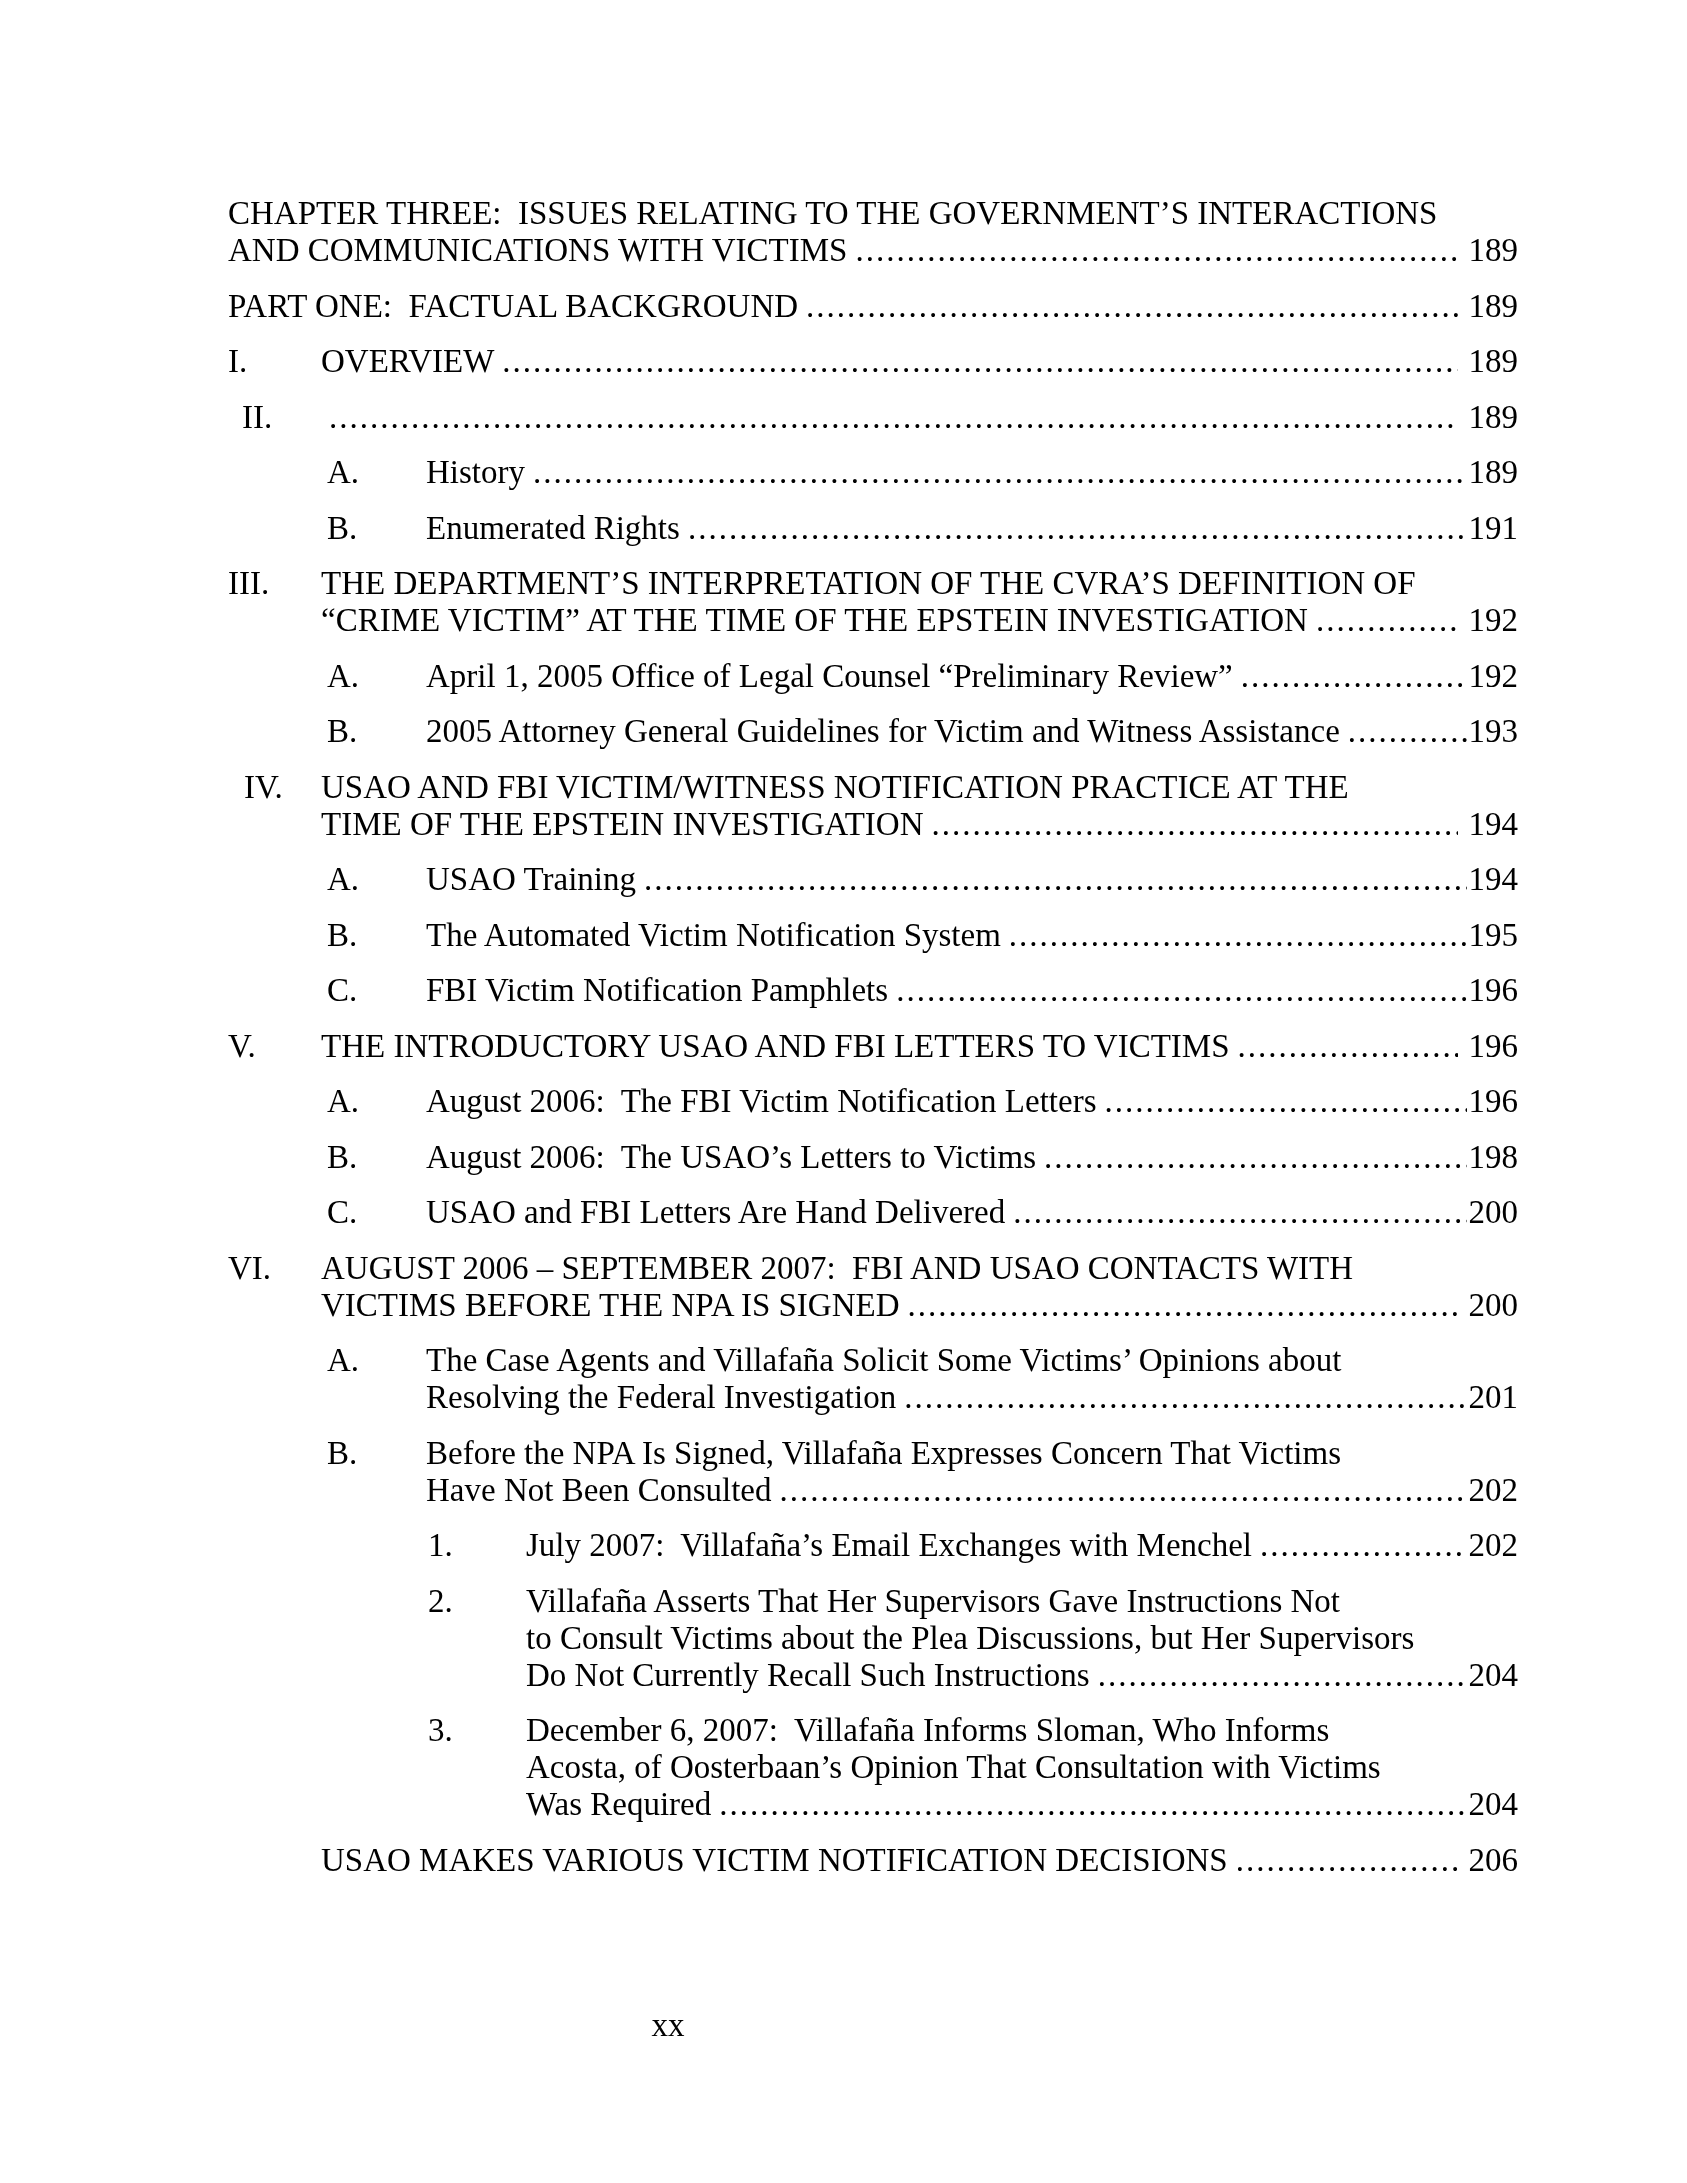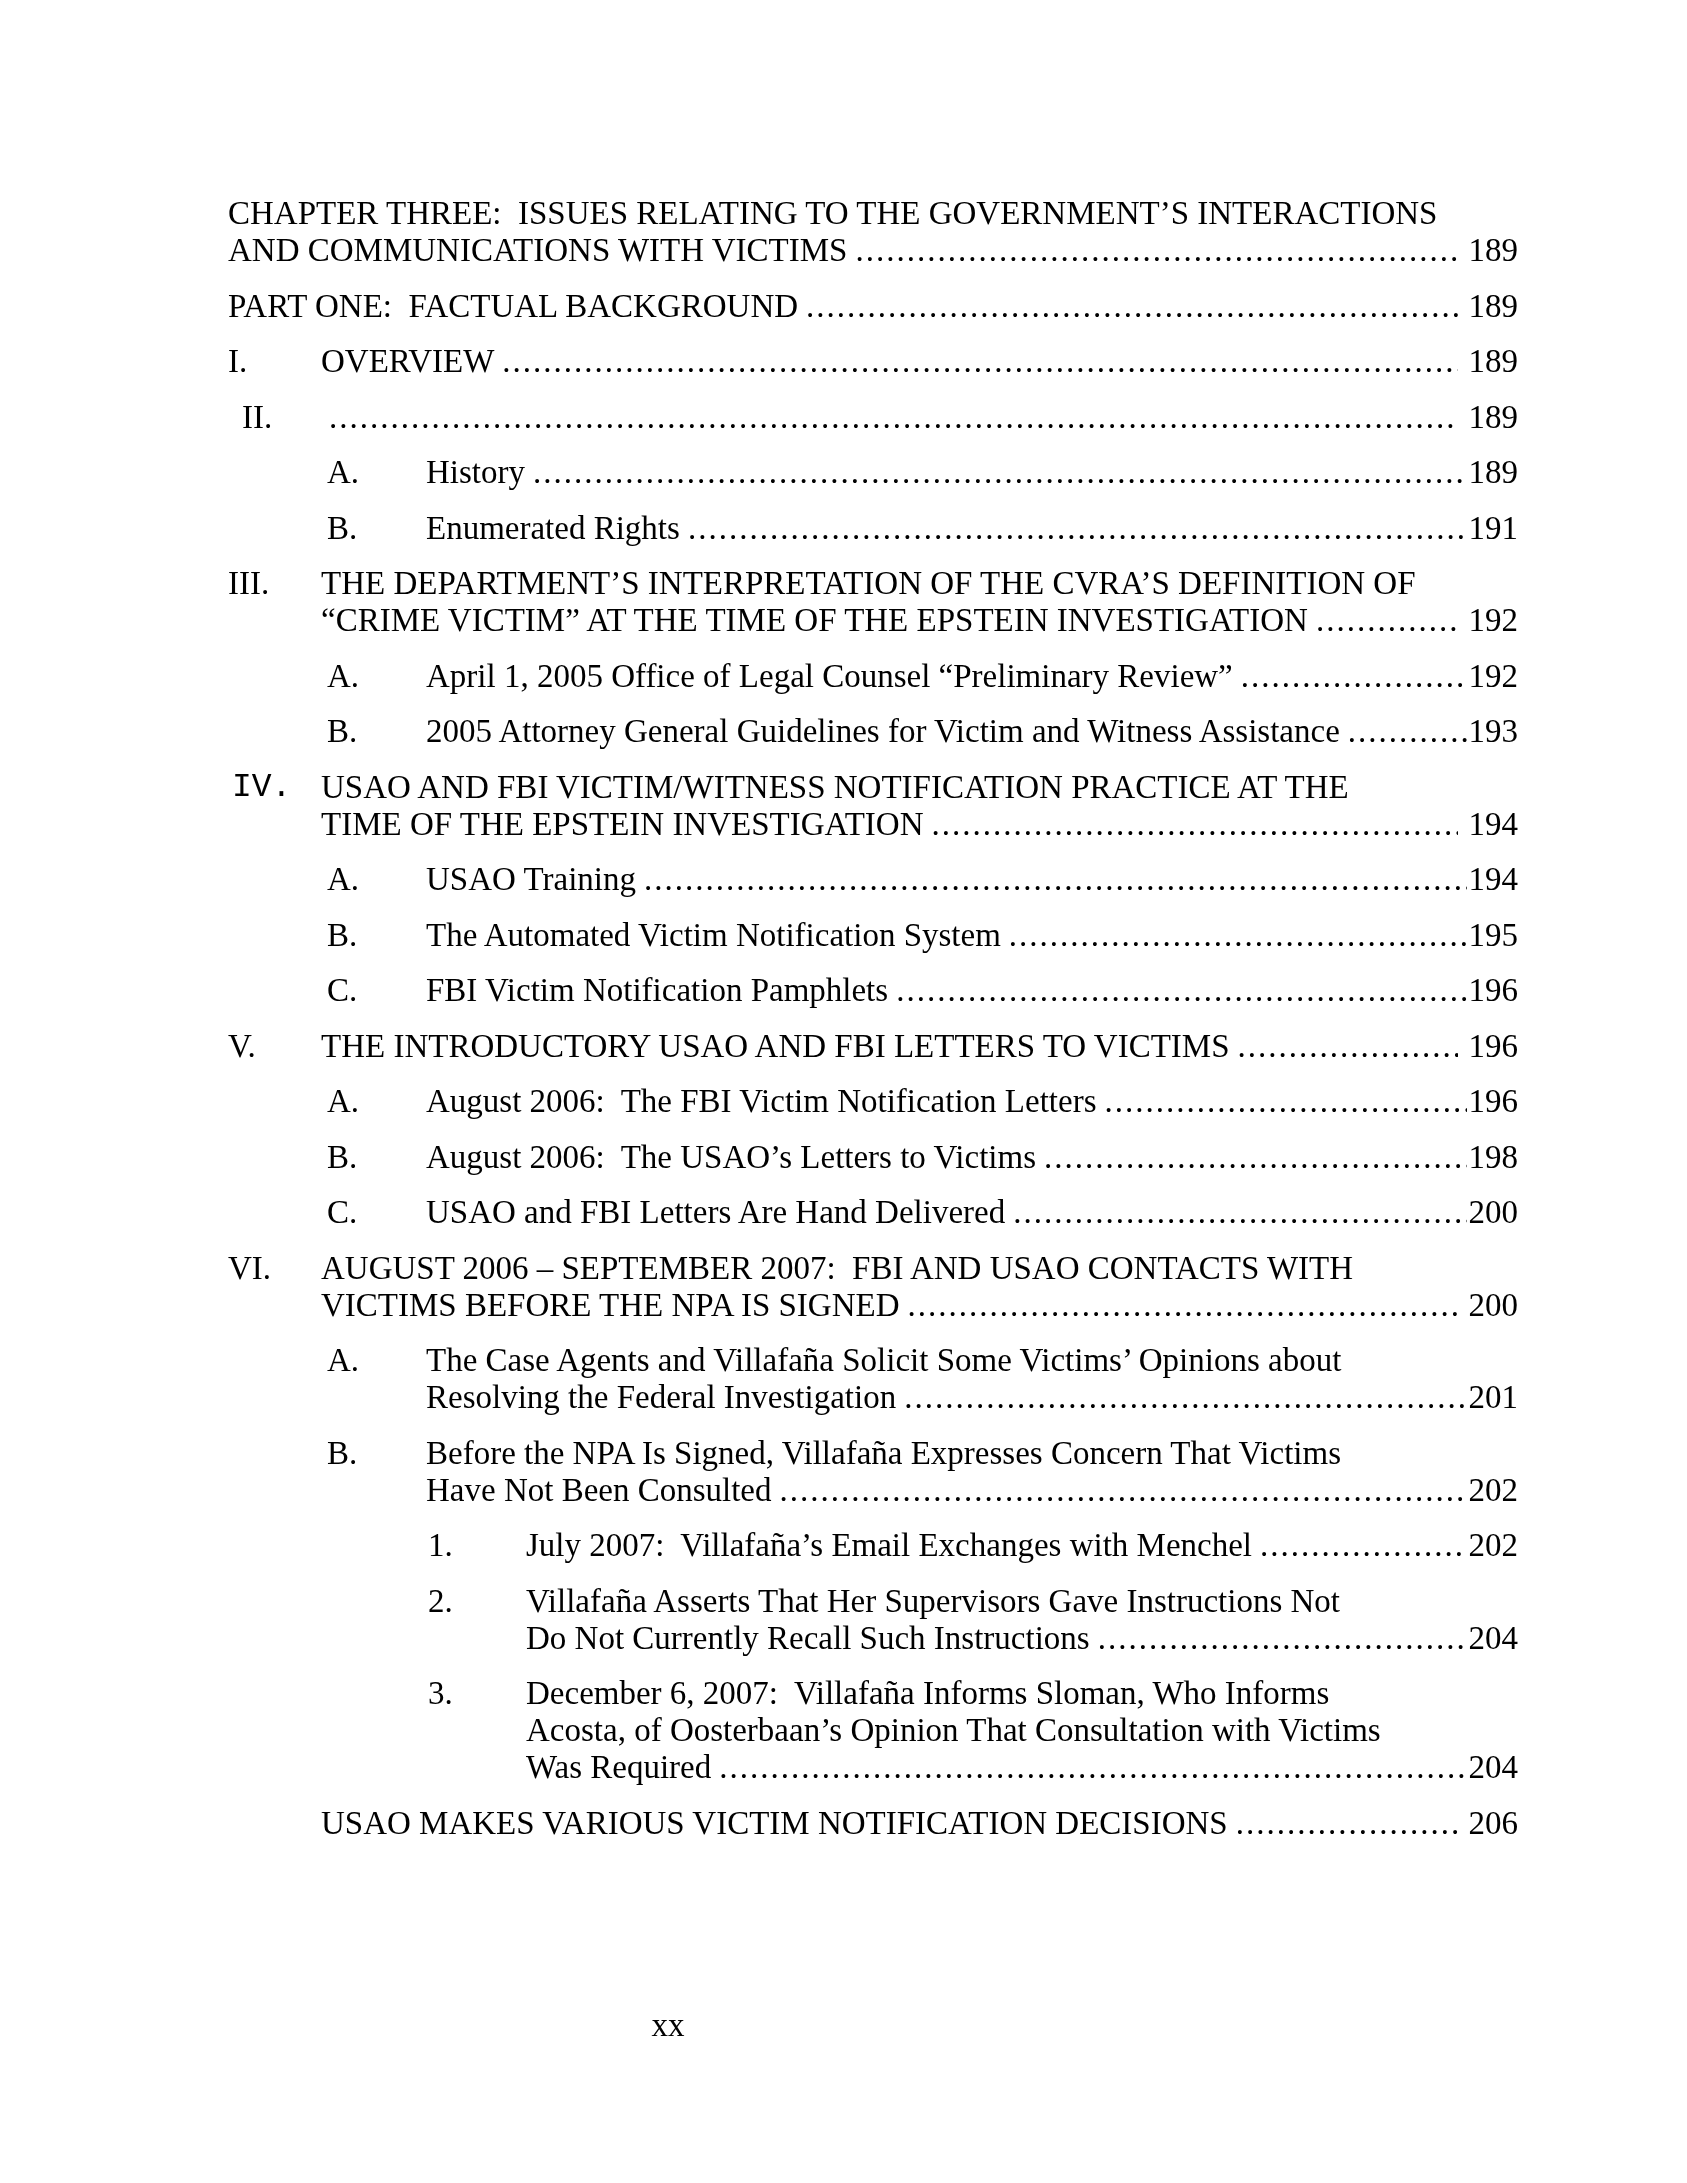--- a/index.html
+++ b/index.html
@@ -92,7 +92,7 @@
         <div class="line with-page" style="padding-left: 198px;"><span class="label" style="left: 99px;">B.</span><span class="text">2005 Attorney General Guidelines for Victim and Witness Assistance</span><span class="leader"></span><span class="pagenum">193</span></div>
       </div>
       <div class="entry gap-wide">
-        <div class="line" style="padding-left: 93px;"><span class="label" style="left: 4px; font-family: Liberation Mono, monospace;">IV.</span><span class="text">USAO AND FBI VICTIM/WITNESS NOTIFICATION PRACTICE AT THE</span></div>
+        <div class="line" style="padding-left: 93px;"><span class="label" style="left: 16px;">IV.</span><span class="text">USAO AND FBI VICTIM/WITNESS NOTIFICATION PRACTICE AT THE</span></div>
         <div class="line with-page" style="padding-left: 93px;"><span class="text">TIME OF THE EPSTEIN INVESTIGATION</span><span class="leader"></span><span class="pagenum">194</span></div>
       </div>
       <div class="entry gap-tight">

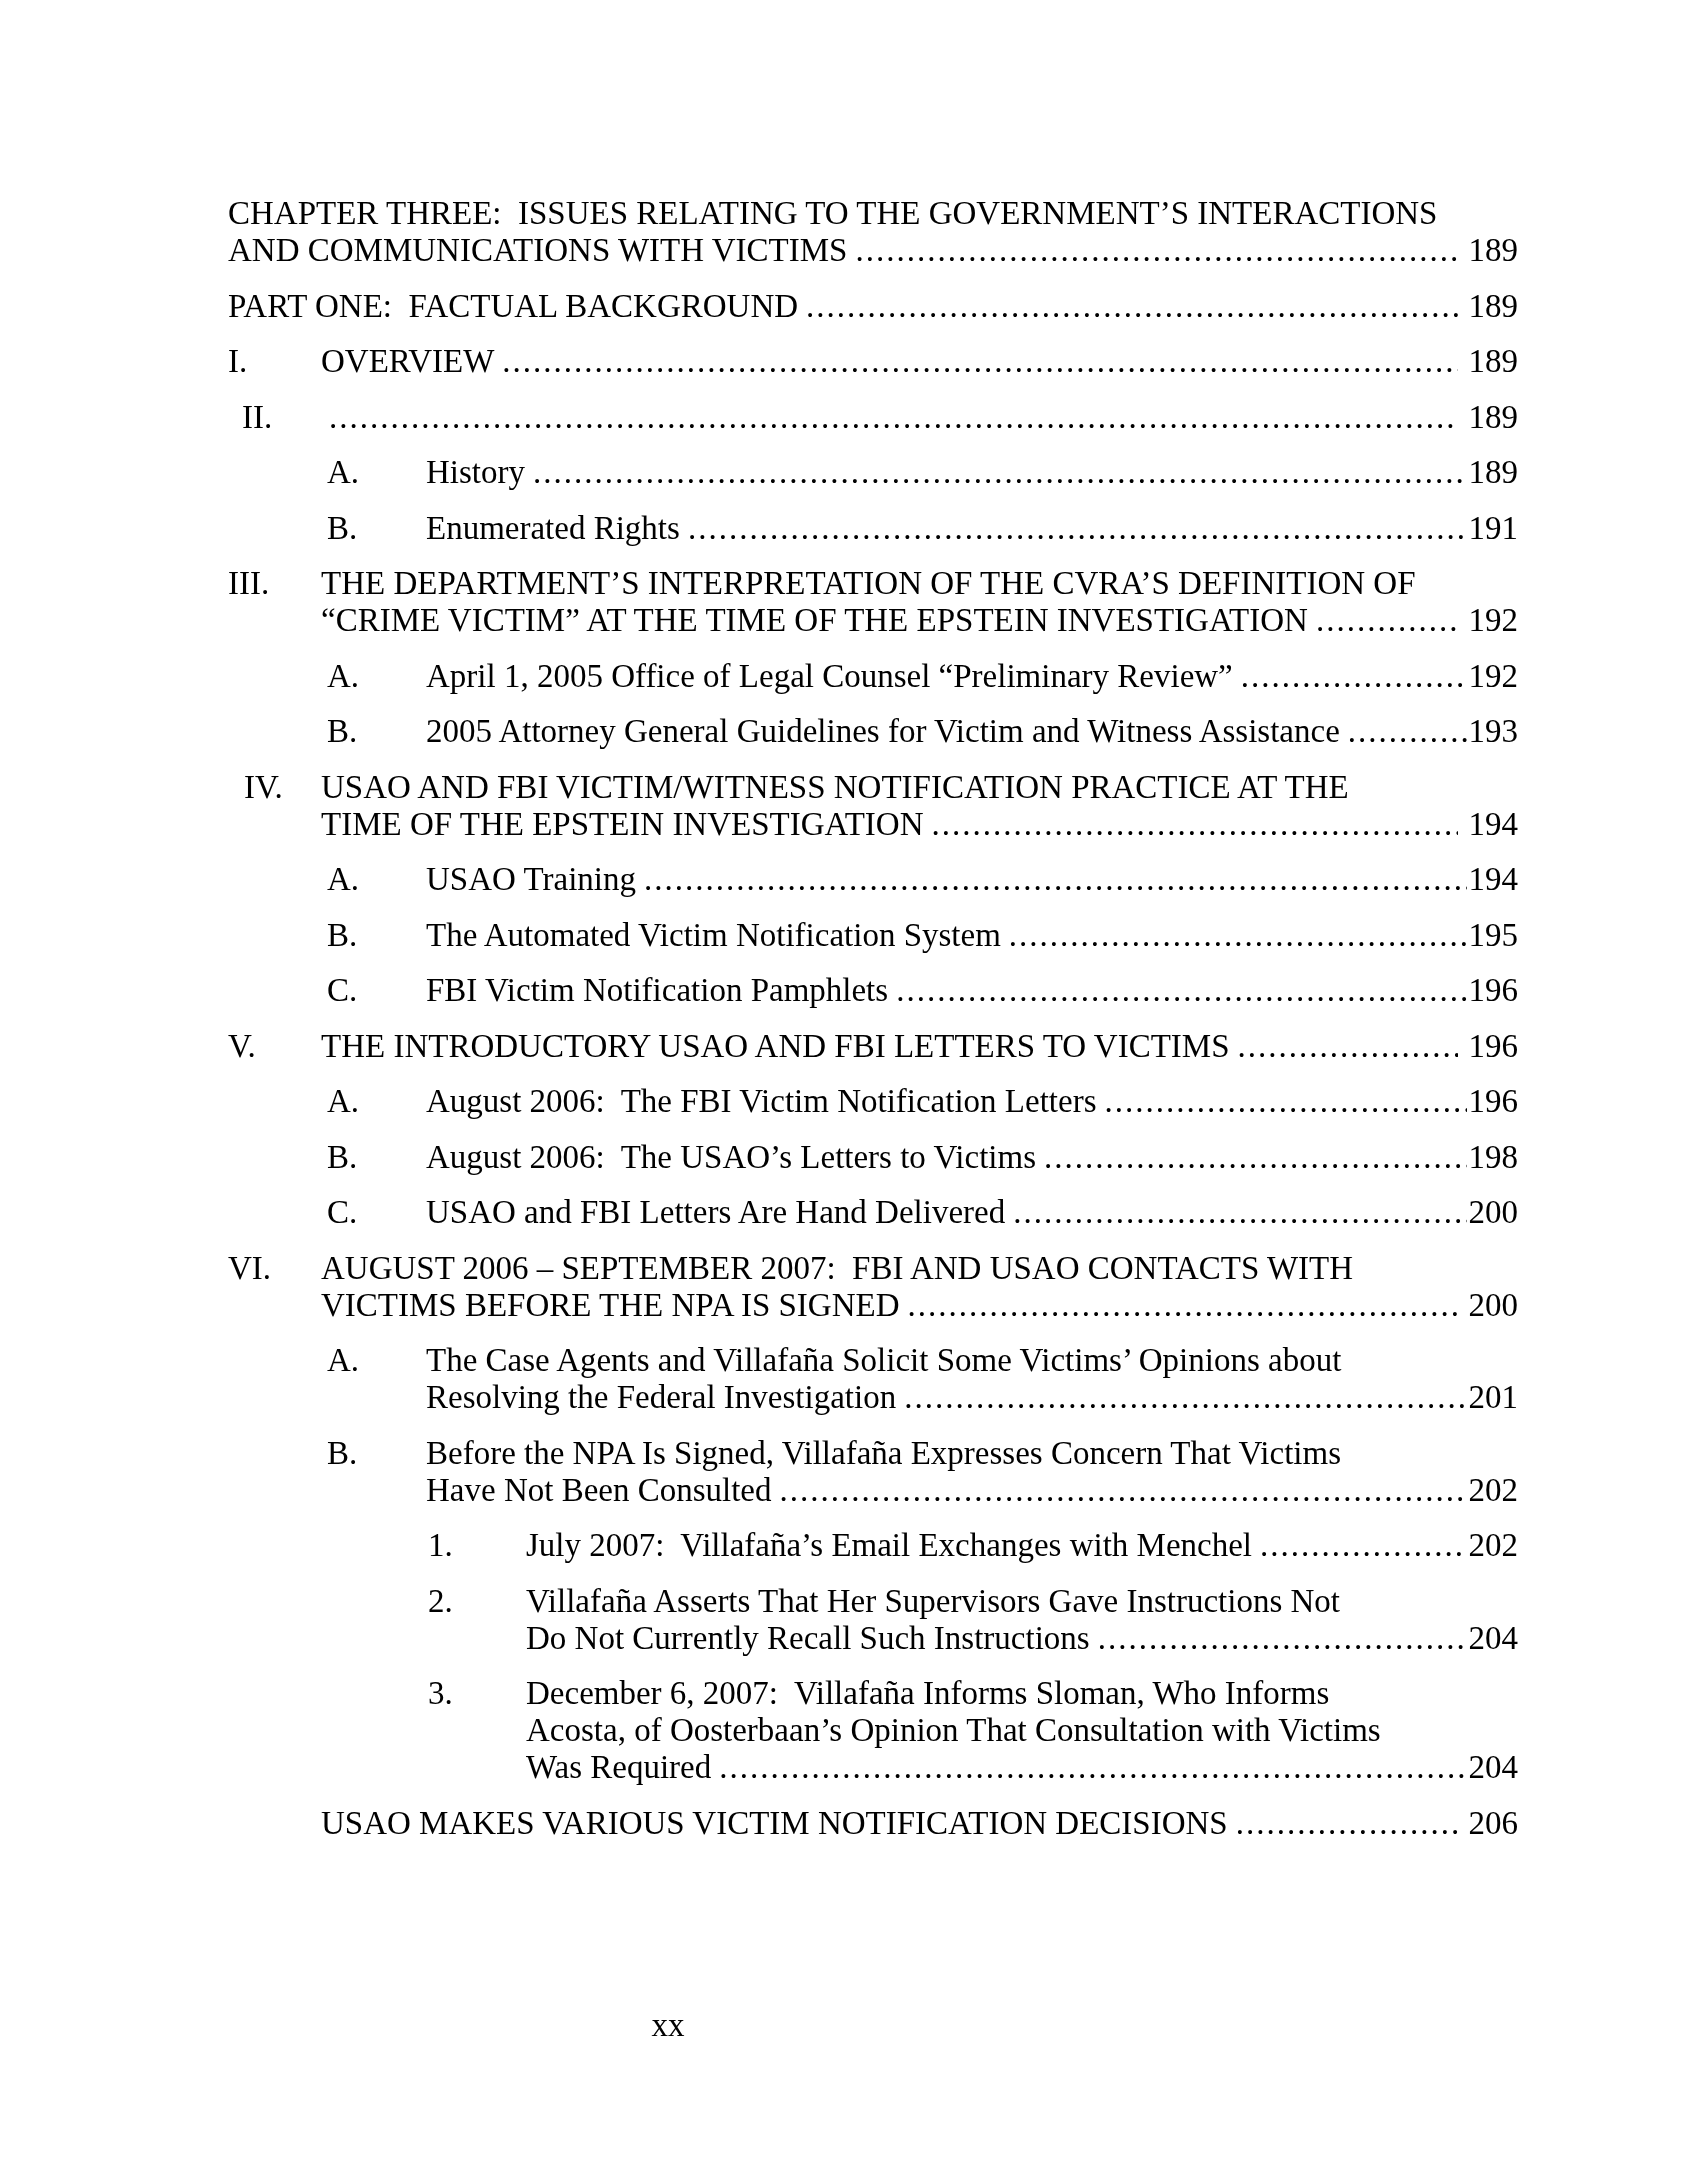--- a/index.html
+++ b/index.html
@@ -133,6 +133,7 @@
       </div>
       <div class="entry gap-tight">
         <div class="line" style="padding-left: 298px;"><span class="label" style="left: 200px;">2.</span><span class="text">Villafaña Asserts That Her Supervisors Gave Instructions Not</span></div>
+        <div class="line" style="padding-left: 298px;"><span class="text">to Consult Victims about the Plea Discussions, but Her Supervisors</span></div>
         <div class="line with-page" style="padding-left: 298px;"><span class="text">Do Not Currently Recall Such Instructions</span><span class="leader"></span><span class="pagenum">204</span></div>
       </div>
       <div class="entry gap-tight">

